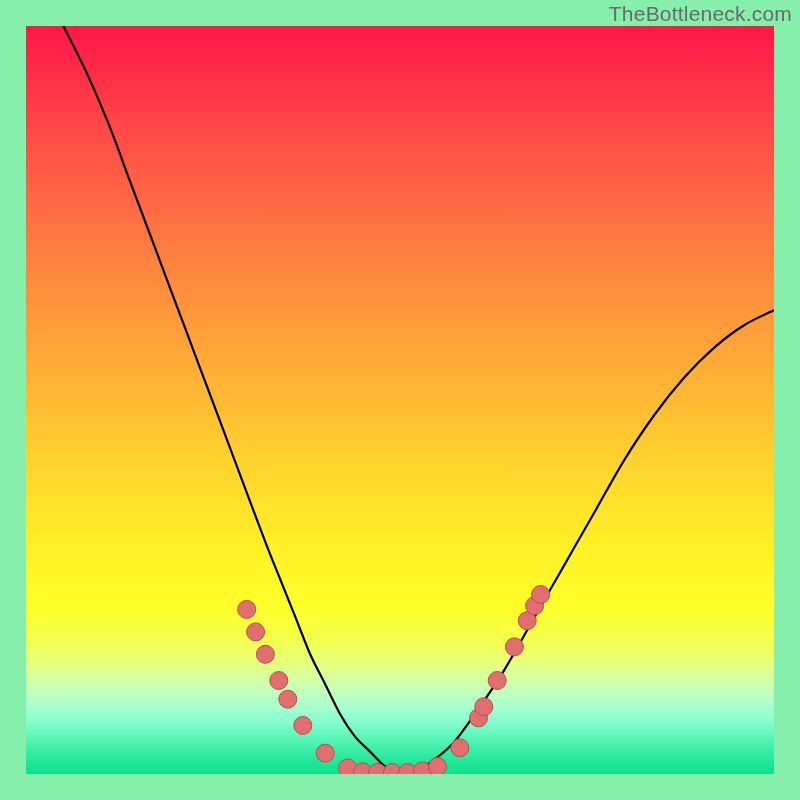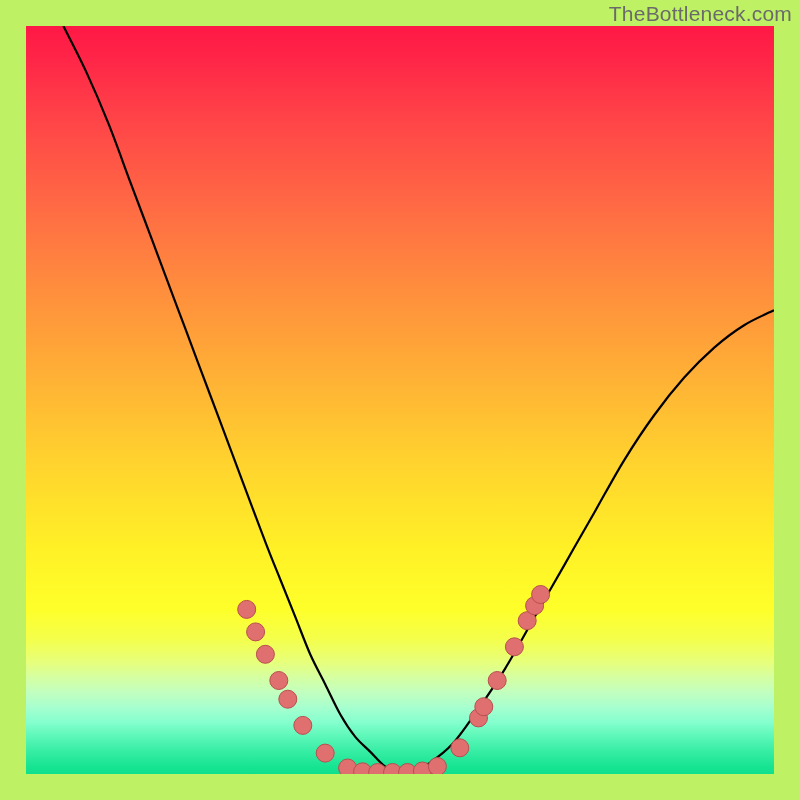--- a/index.html
+++ b/index.html
@@ -17,7 +17,7 @@
     top: 0;
     width: 800px;
     height: 800px;
-    background: #bef264;
+    background: #86efac;
   }
   .plot {
     position: absolute;

